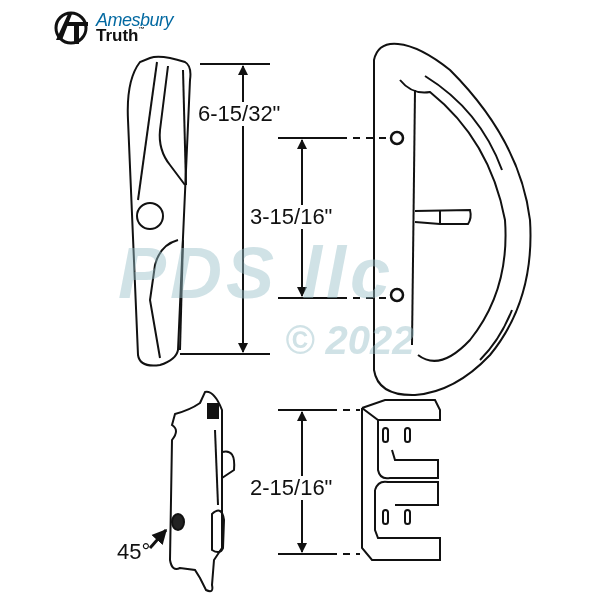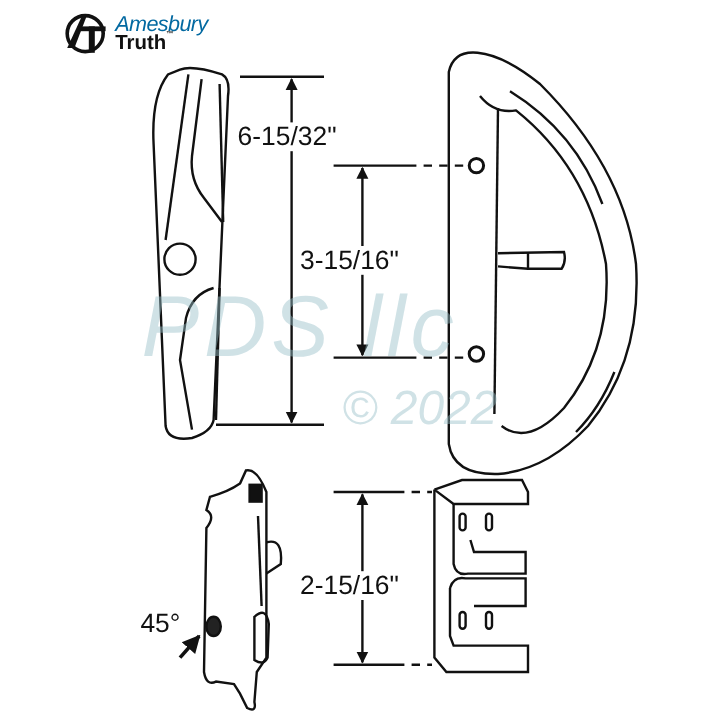--- a/index.html
+++ b/index.html
@@ -10,7 +10,7 @@
   .logo-tm{font-size:6px;vertical-align:top;}
   .dim{position:absolute;font-size:22px;color:#111;background:#fff;line-height:24px;padding:0 2px;}
   svg.main{position:absolute;left:0;top:0;}
-  .wm{position:absolute;color:rgba(150,190,200,0.45);font-style:italic;pointer-events:none;}
+  .wm{position:absolute;color:rgba(150,190,200,0.45);font-style:italic;pointer-events:none;font-weight:bold;}
 </style>
 </head>
 <body>

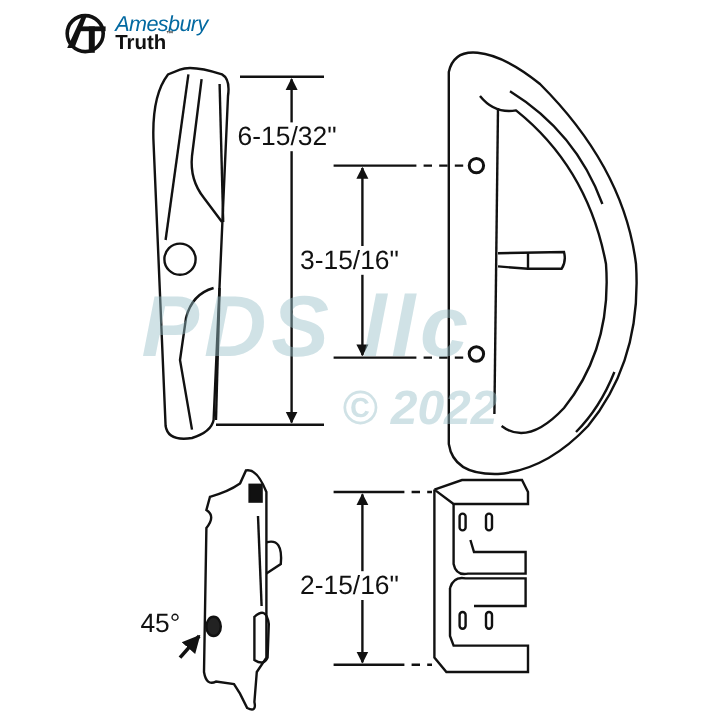--- a/index.html
+++ b/index.html
@@ -102,7 +102,7 @@
 <span class="dim" style="left:196px;top:102px;">6-15/32"</span>
 <span class="dim" style="left:248px;top:205px;">3-15/16"</span>
 <span class="dim" style="left:248px;top:476px;">2-15/16"</span>
-<span class="dim" style="left:115px;top:508px;background:transparent;">45°</span>
+<span class="dim" style="left:115px;top:540px;background:transparent;">45°</span>
 
 <span class="wm" style="left:118px;top:232px;font-size:72px;letter-spacing:4px;">PDS llc</span>
 <span class="wm" style="left:285px;top:318px;font-size:40px;text-align:center;">© 2022</span>

